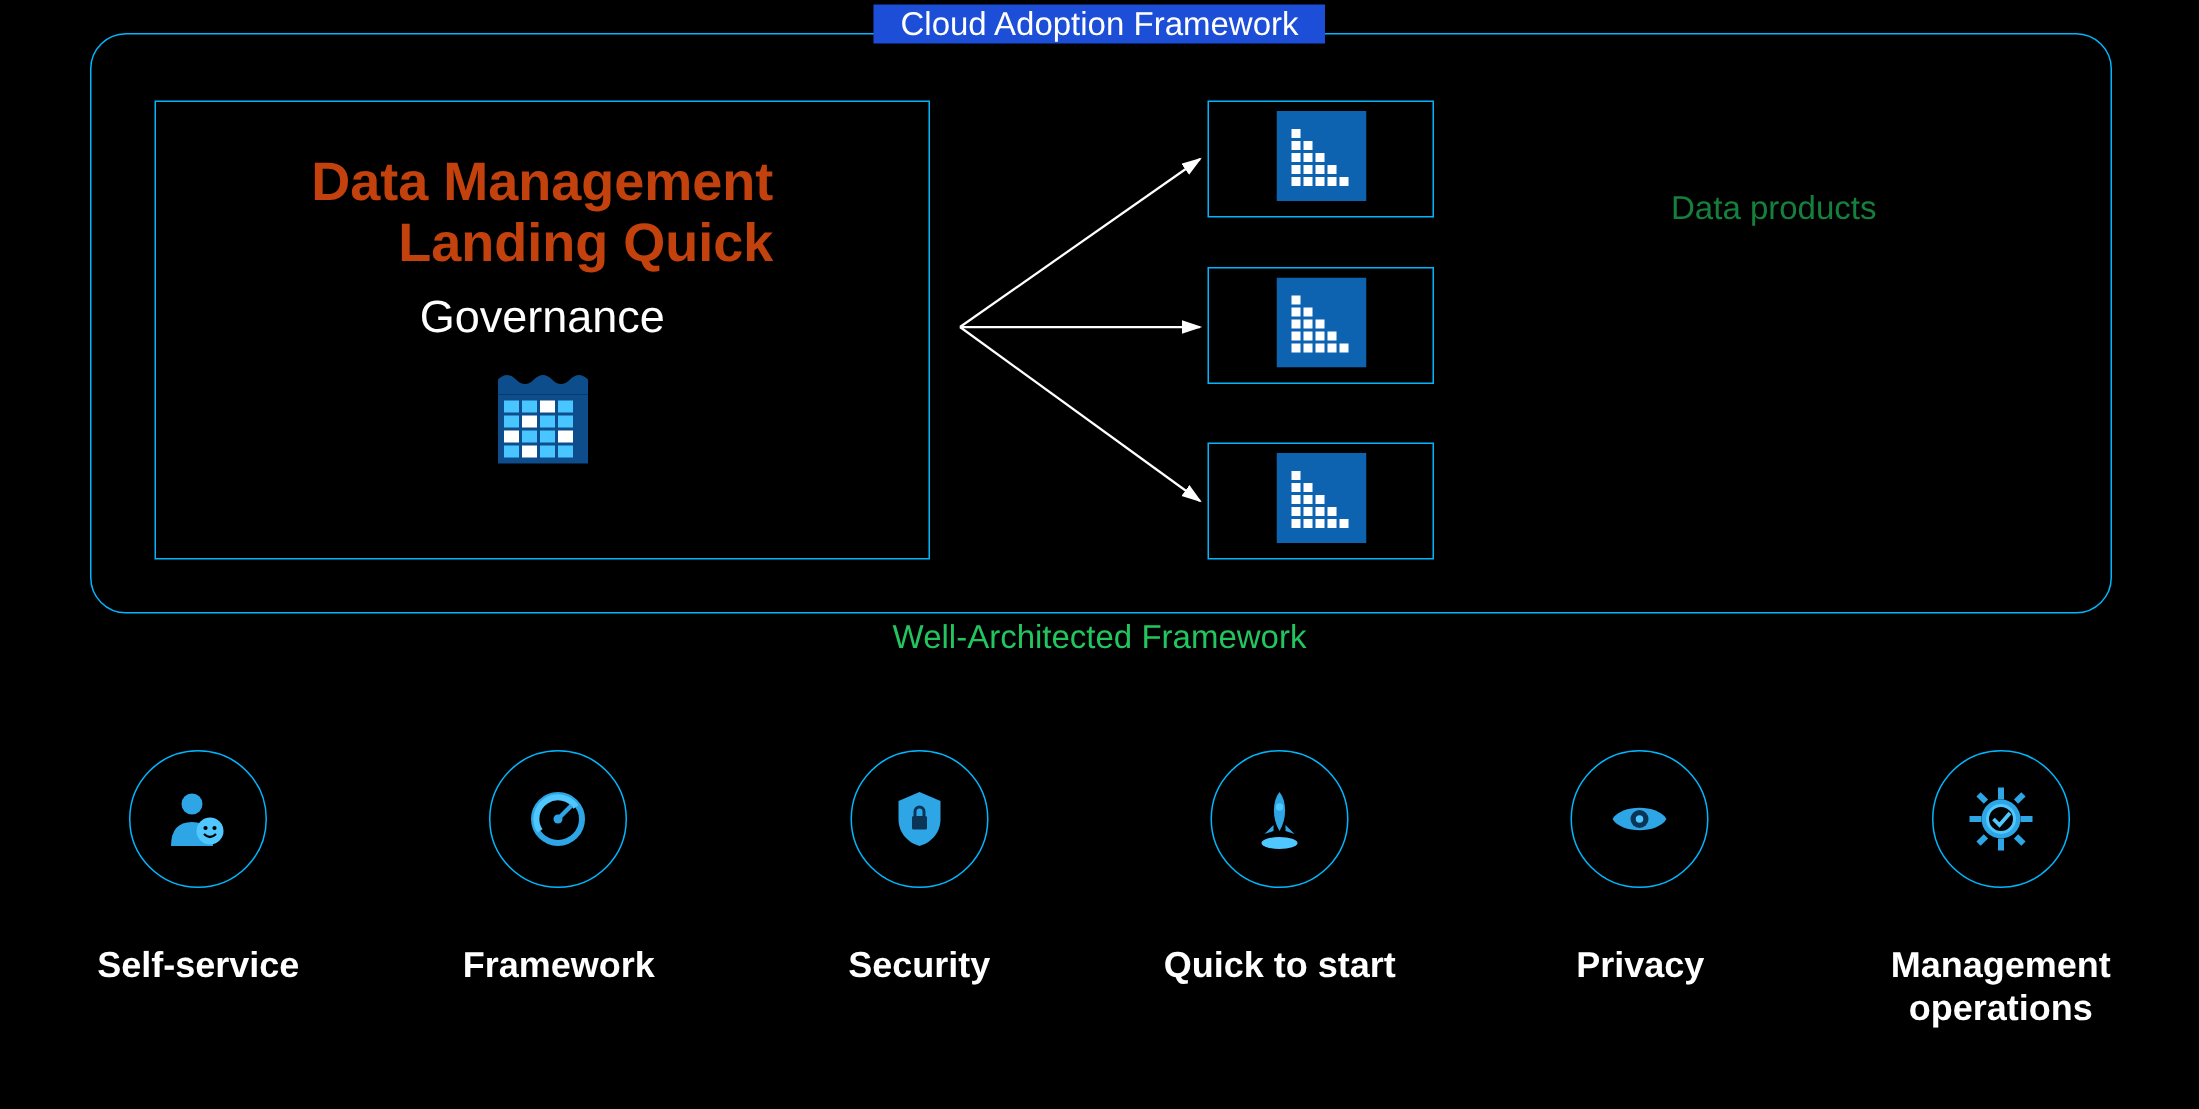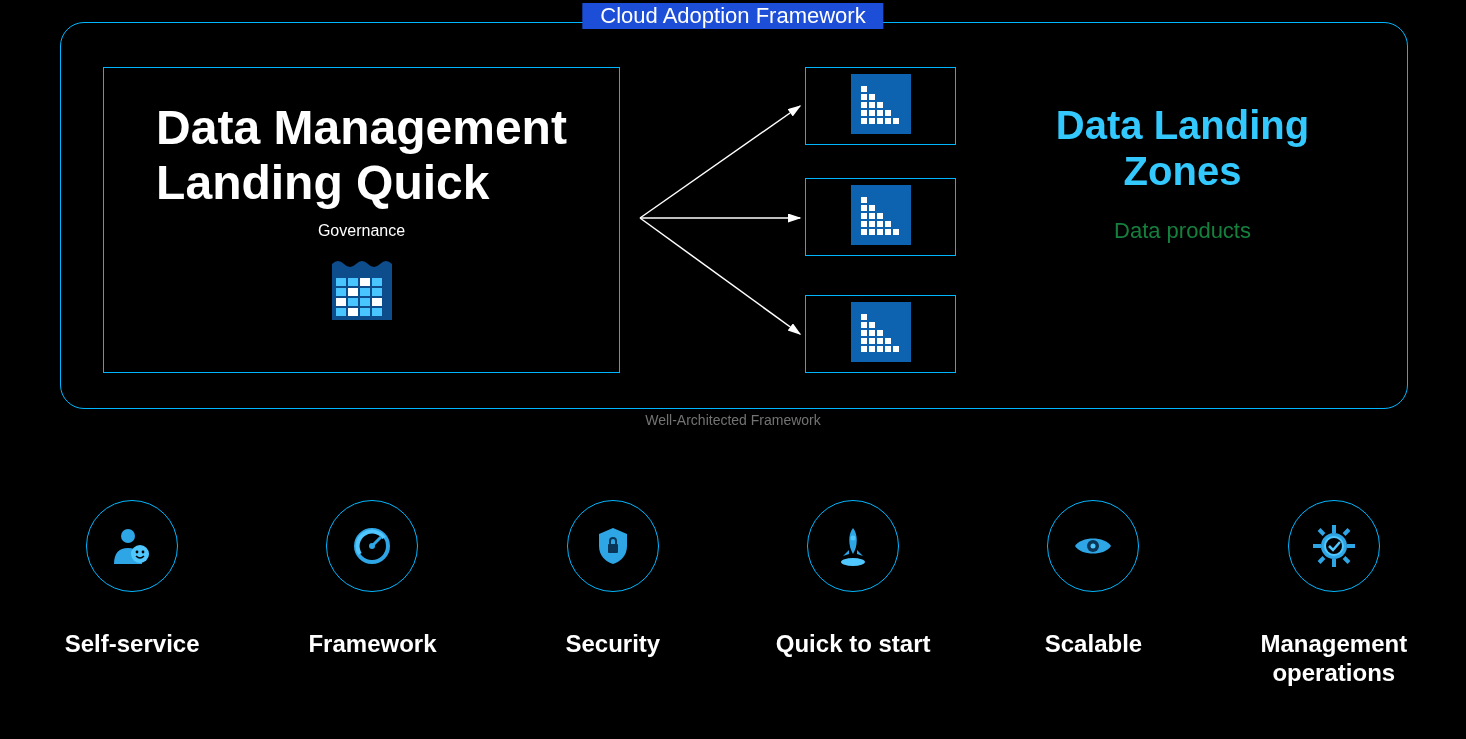--- a/index.html
+++ b/index.html
@@ -61,10 +61,10 @@
     padding-top: 32px;
   }
   .mgmt-title {
-    color: #ffffff;
-    font-size: 48px;
+    color: #c2410c;
+    font-size: 36px;
     font-weight: 600;
-    text-align: left;
+    text-align: right;
     line-height: 1.15;
   }
   .mgmt-sub {

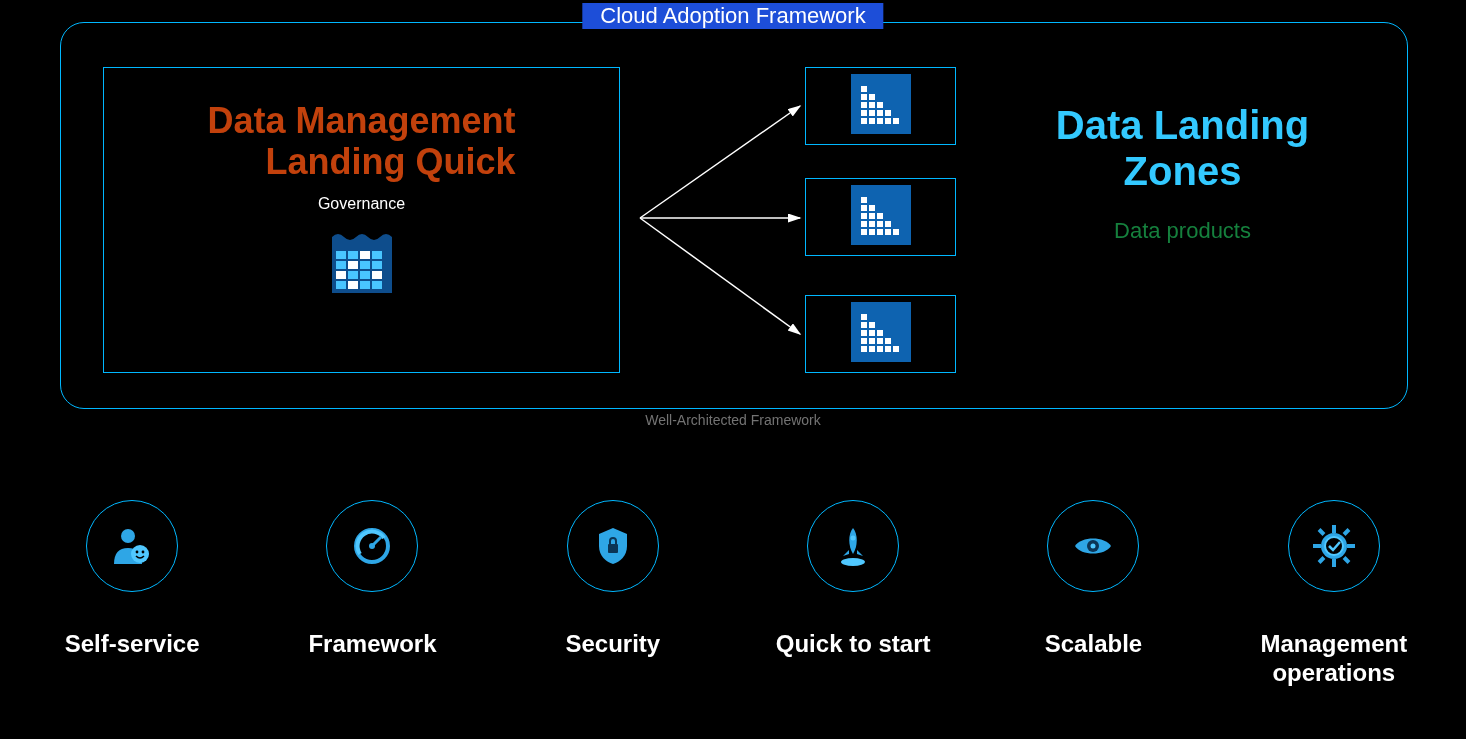--- a/index.html
+++ b/index.html
@@ -270,10 +270,6 @@
 </div>
 
 <div class="landing-block">
-  <div class="landing-title">
-    <span>Data Landing</span><br>
-    <span>Zones</span>
-  </div>
   <div class="landing-sub">Data products</div>
 </div>
 

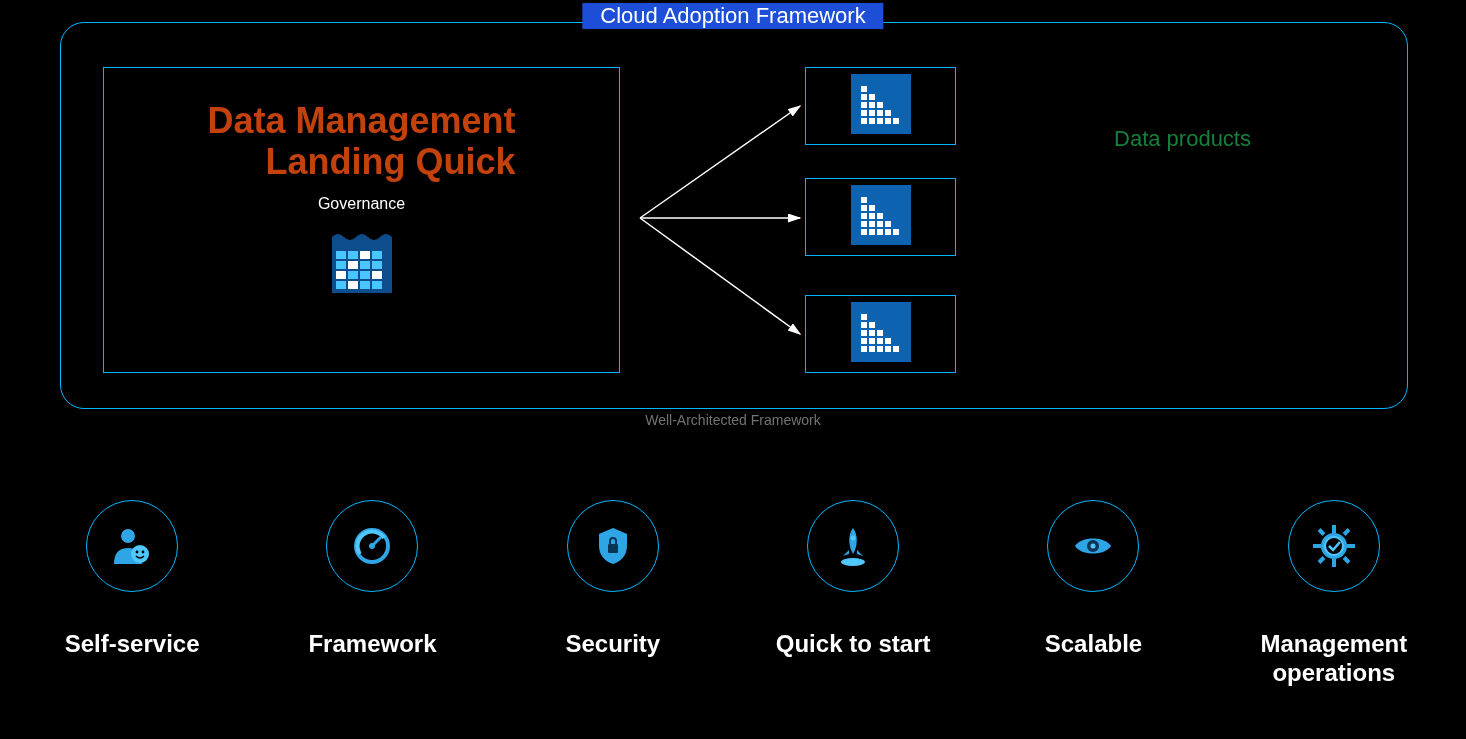--- a/index.html
+++ b/index.html
@@ -69,7 +69,7 @@
   }
   .mgmt-sub {
     color: #fff;
-    font-size: 16px;
+    font-size: 30px;
     margin-top: 12px;
   }
   .mgmt-icon {

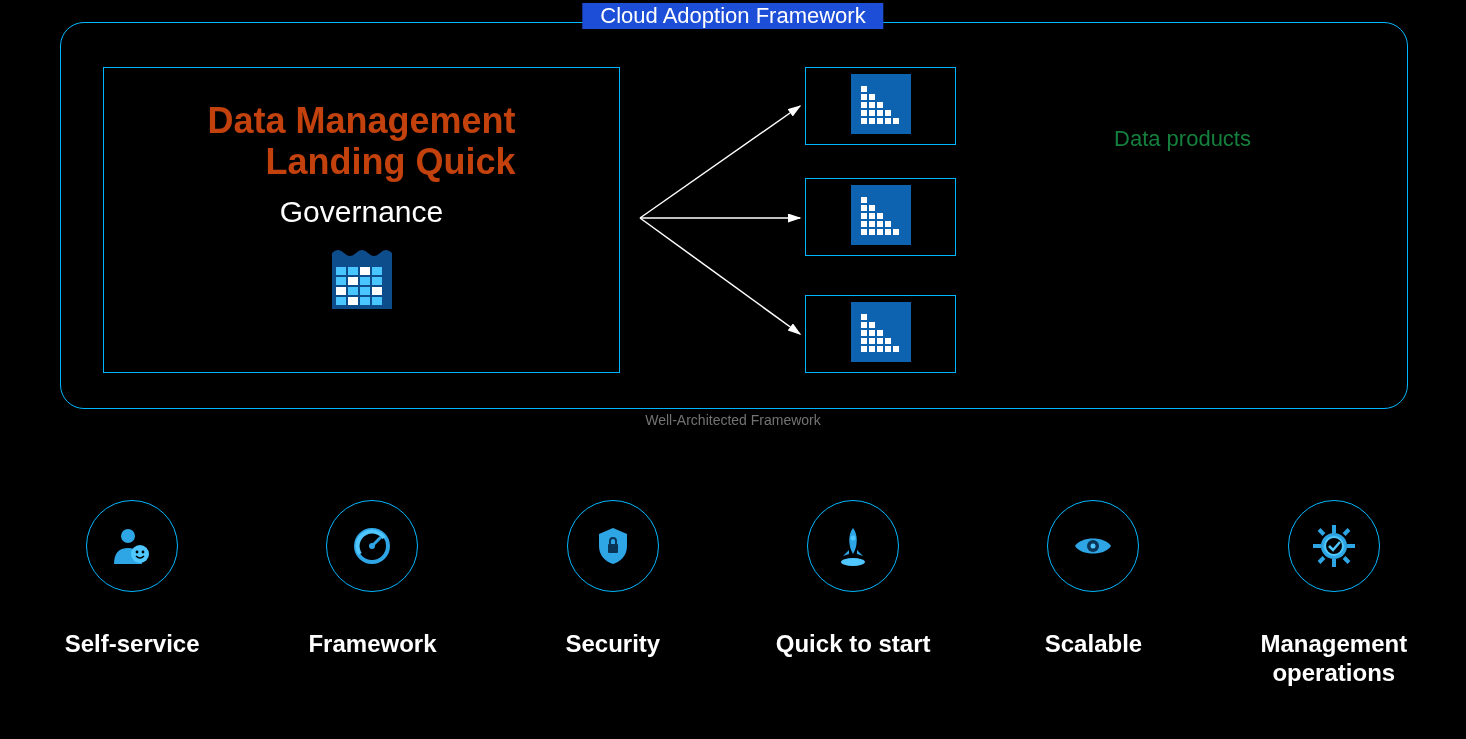--- a/index.html
+++ b/index.html
@@ -41,8 +41,8 @@
     transform: translateX(-50%);
     background: #000;
     padding: 0 18px;
-    font-size: 14px;
-    color: #737373;
+    font-size: 22px;
+    color: #22c55e;
     font-weight: 400;
   }
 

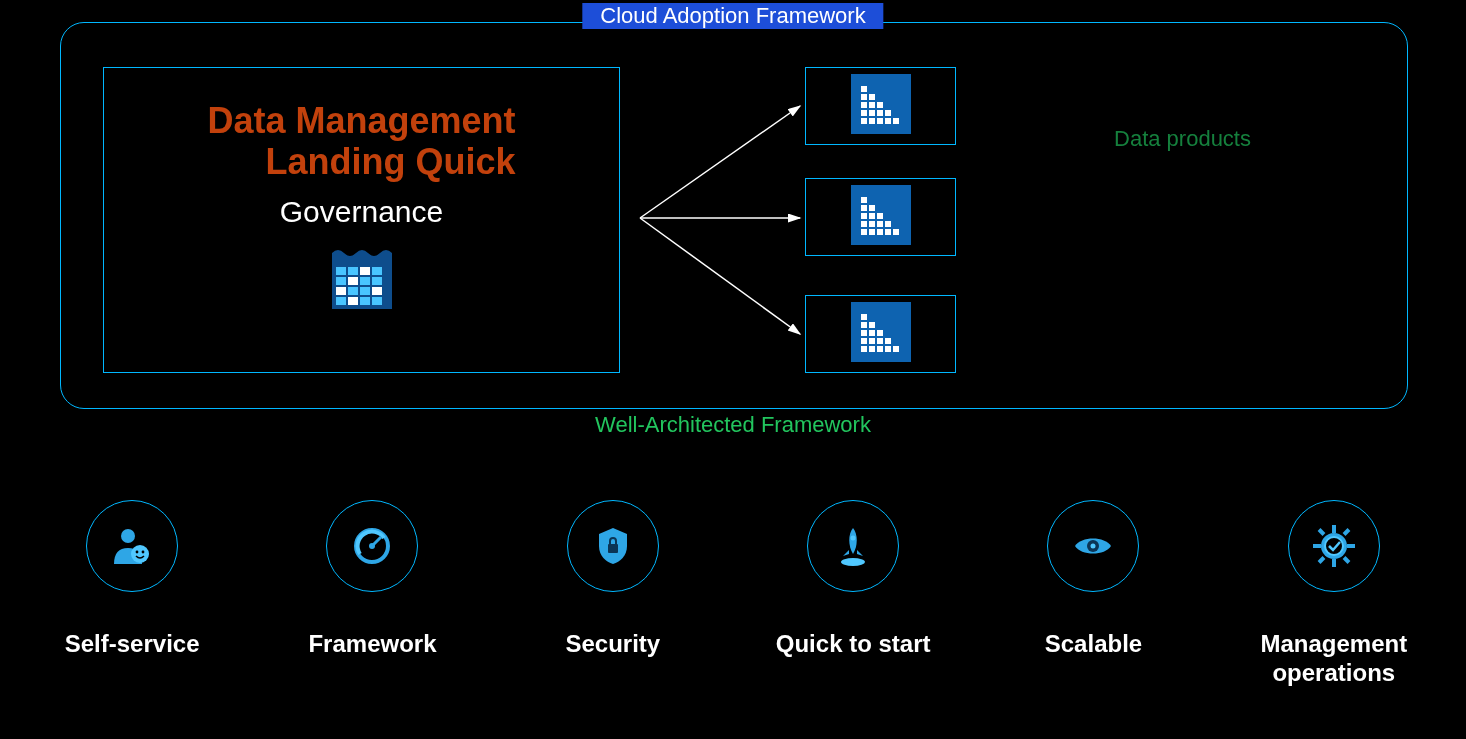--- a/index.html
+++ b/index.html
@@ -344,7 +344,7 @@
         <circle cx="22" cy="22" r="2.5" fill="#50C8FF"></circle>
       </svg>
     </div>
-    <div class="feature-label">Scalable</div>
+    <div class="feature-label">Privacy</div>
   </div>
 
   <div class="feature">

